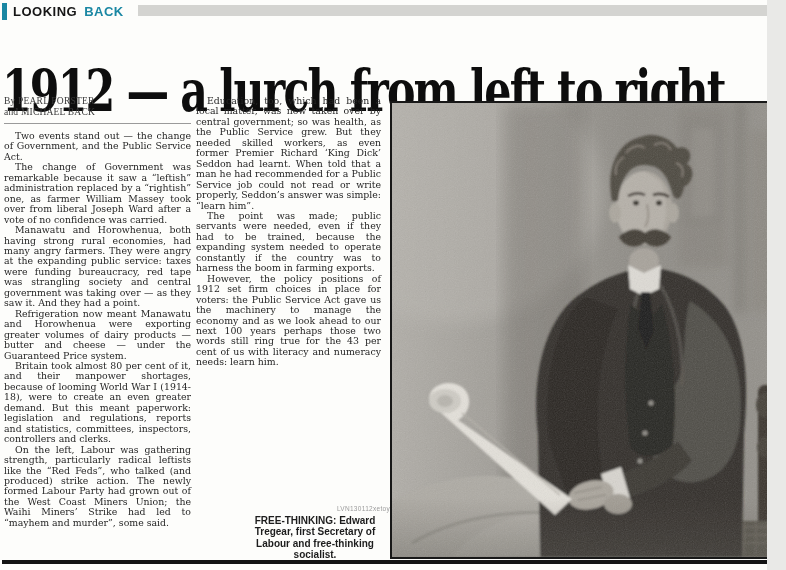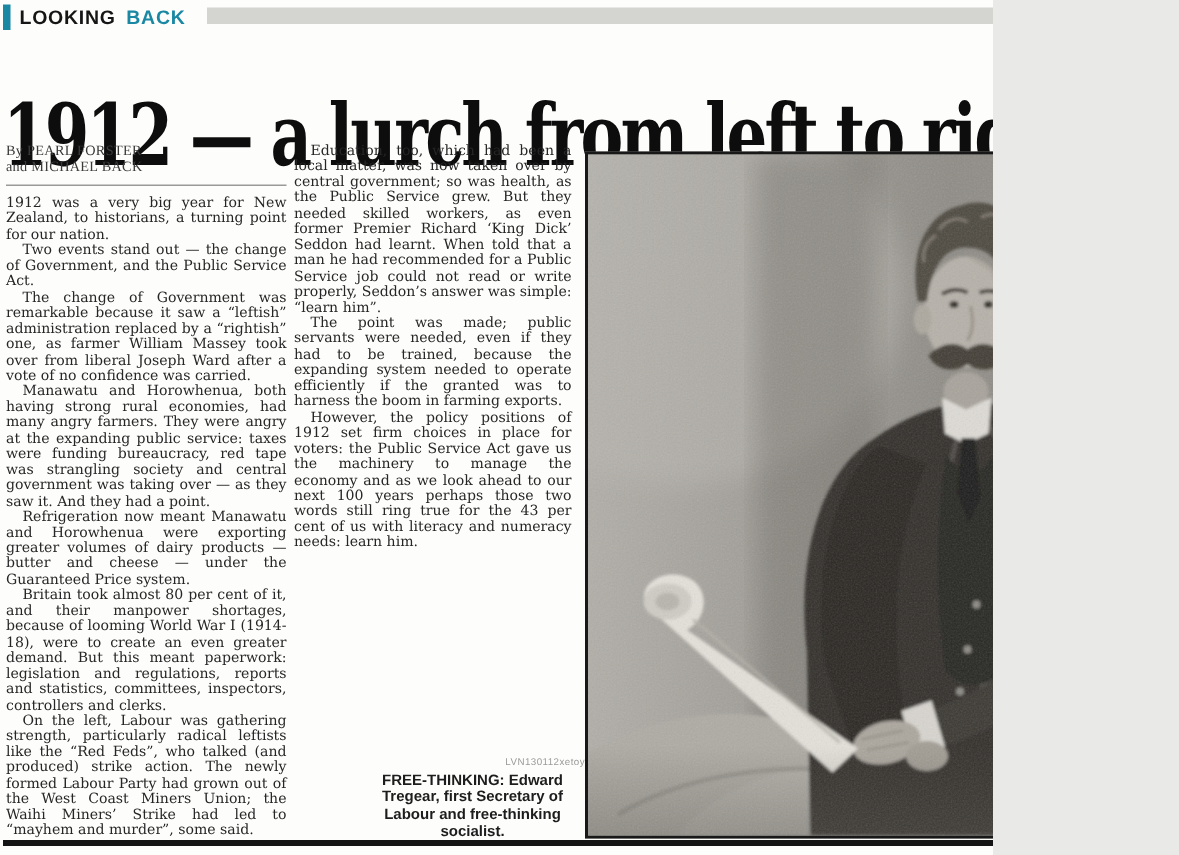--- a/index.html
+++ b/index.html
@@ -3,7 +3,7 @@
 <meta charset="utf-8">
 <style>
   html,body{margin:0;padding:0;background:#e9e9e7;}
-  #page{position:relative;width:662px;height:570px;background:#fdfdfb;overflow:hidden;
+  #page{position:relative;width:767px;height:570px;background:#fdfdfb;overflow:hidden;
         font-family:"DejaVu Serif",serif;}
   
   #tagbar{position:absolute;left:125px;top:5px;width:656px;height:11px;background:#d4d4d1;}

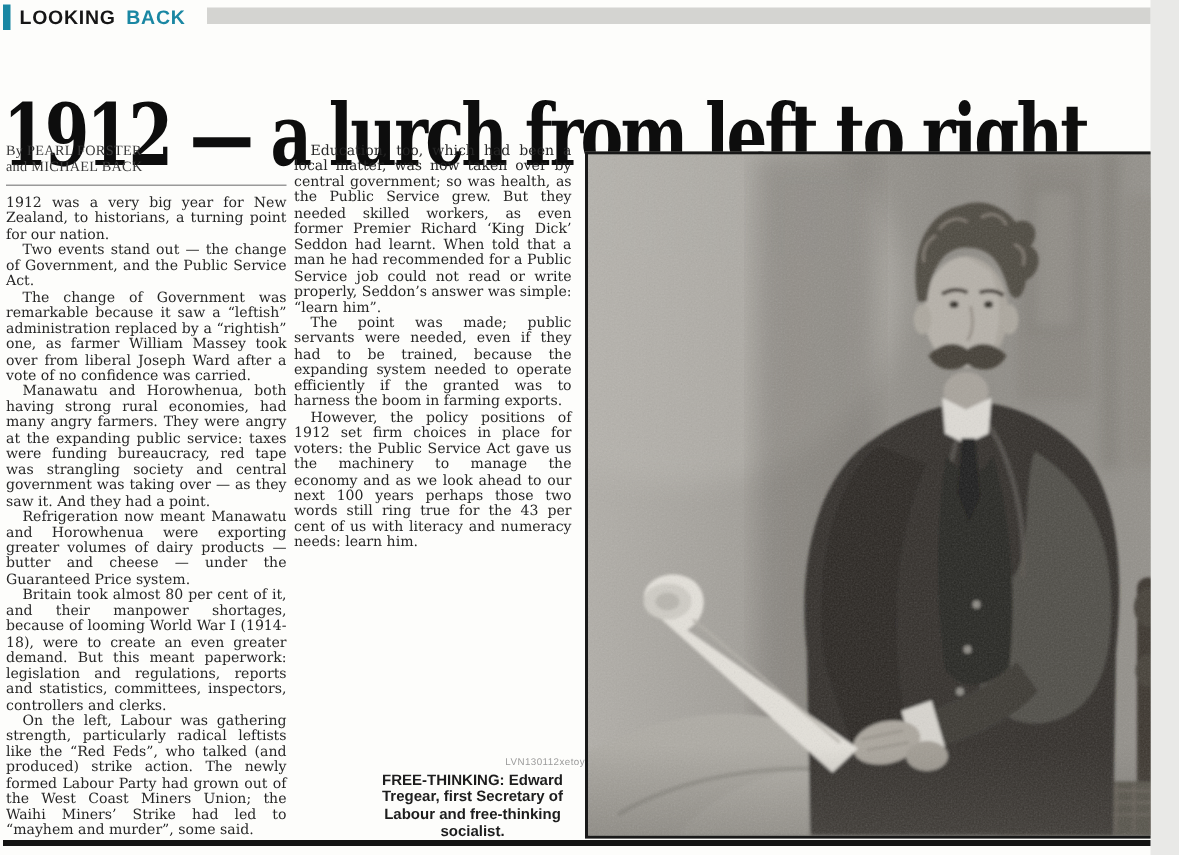--- a/index.html
+++ b/index.html
@@ -62,7 +62,6 @@
       <div>and MICHAEL BACK</div>
     </div>
     <div id="byline-rule"></div>
-    <p>1912 was a very big year for New Zealand, to historians, a turning point for our nation.</p>
     <p class="ind">Two events stand out — the change of Government, and the Public Service Act.</p>
     <p class="ind">The change of Government was remarkable because it saw a “leftish” administration replaced by a “rightish” one, as farmer William Massey took over from liberal Joseph Ward after a vote of no confidence was carried.</p>
     <p class="ind">Manawatu and Horowhenua, both having strong rural economies, had many angry farmers. They were angry at the expanding public service: taxes were funding bureaucracy, red tape was strangling society and central government was taking over — as they saw it. And they had a point.</p>

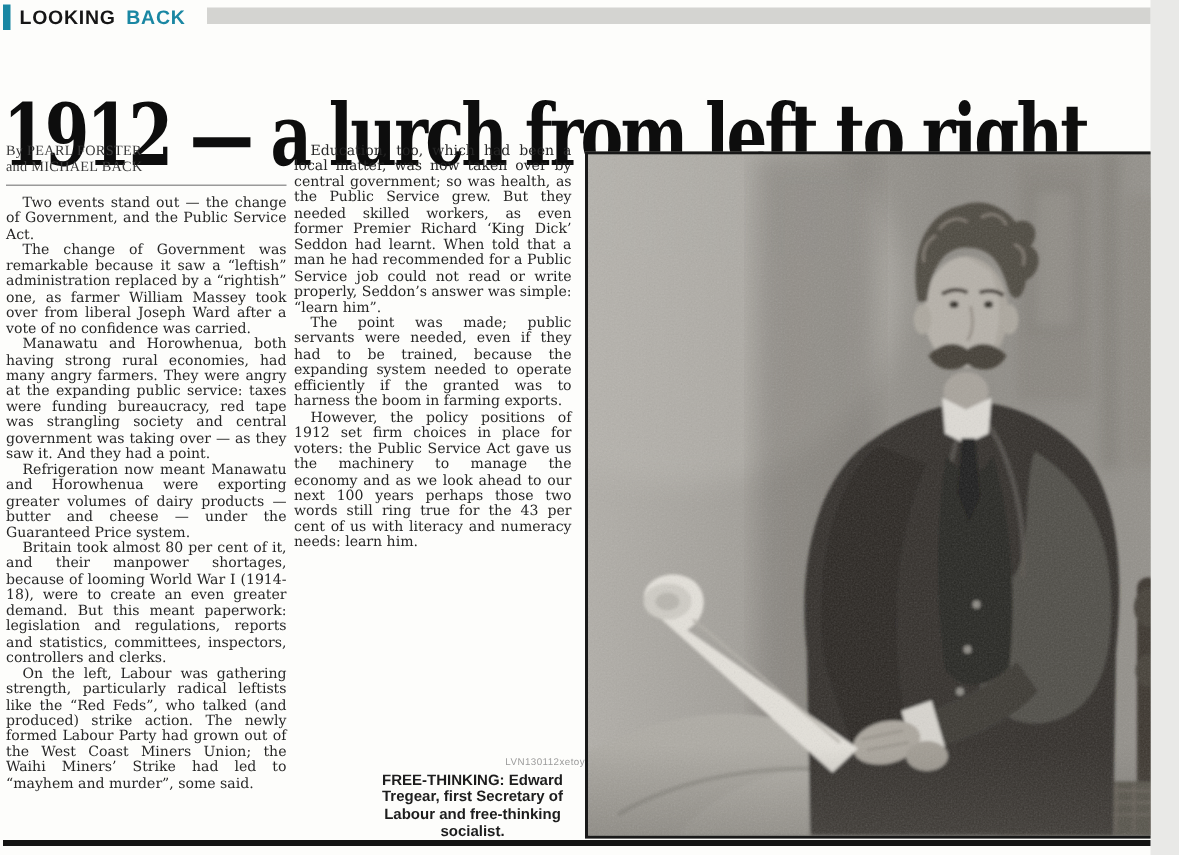--- a/index.html
+++ b/index.html
@@ -73,7 +73,7 @@
 
   <div id="col2" class="col">
     <p class="ind">Education, too, which had been a local matter, was now taken over by central government; so was health, as the Public Service grew. But they needed skilled workers, as even former Premier Richard ‘King Dick’ Seddon had learnt. When told that a man he had recommended for a Public Service job could not read or write properly, Seddon’s answer was simple: “learn him”.</p>
-    <p class="ind">The point was made; public servants were needed, even if they had to be trained, because the expanding system needed to operate efficiently if the granted was to harness the boom in farming exports.</p>
+    <p class="ind">The point was made; public servants were needed, even if they had to be trained, because the expanding system needed to operate constantly if the country was to harness the boom in farming exports.</p>
     <p class="ind">However, the policy positions of 1912 set firm choices in place for voters: the Public Service Act gave us the machinery to manage the economy and as we look ahead to our next 100 years perhaps those two words still ring true for the 43 per cent of us with literacy and numeracy needs: learn him.</p>
   </div>
 

